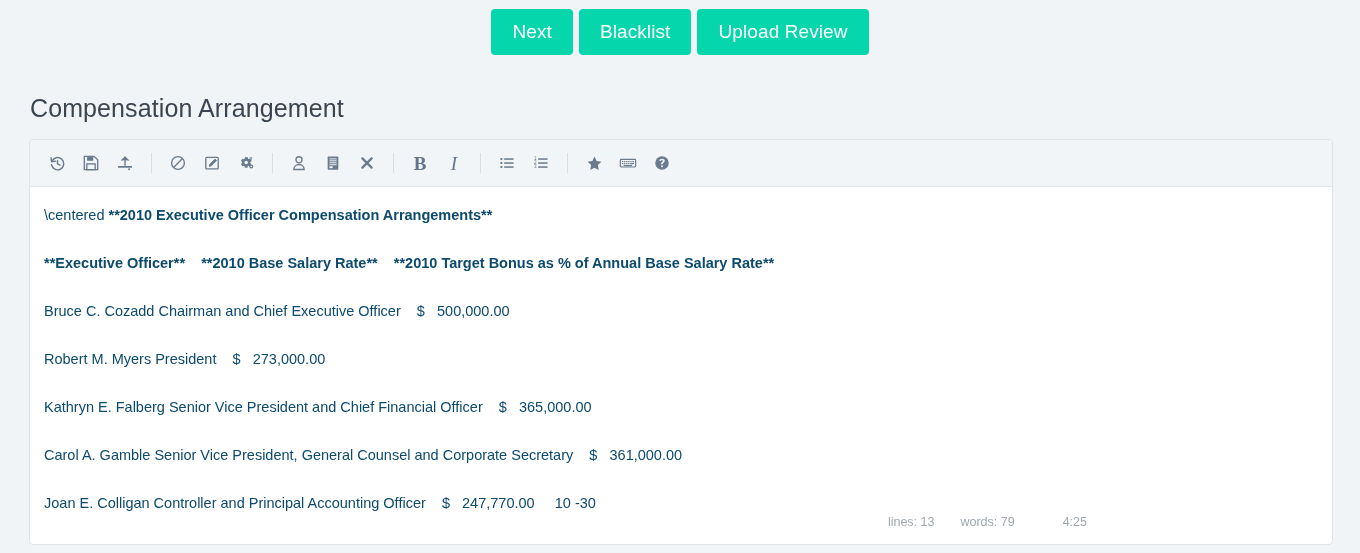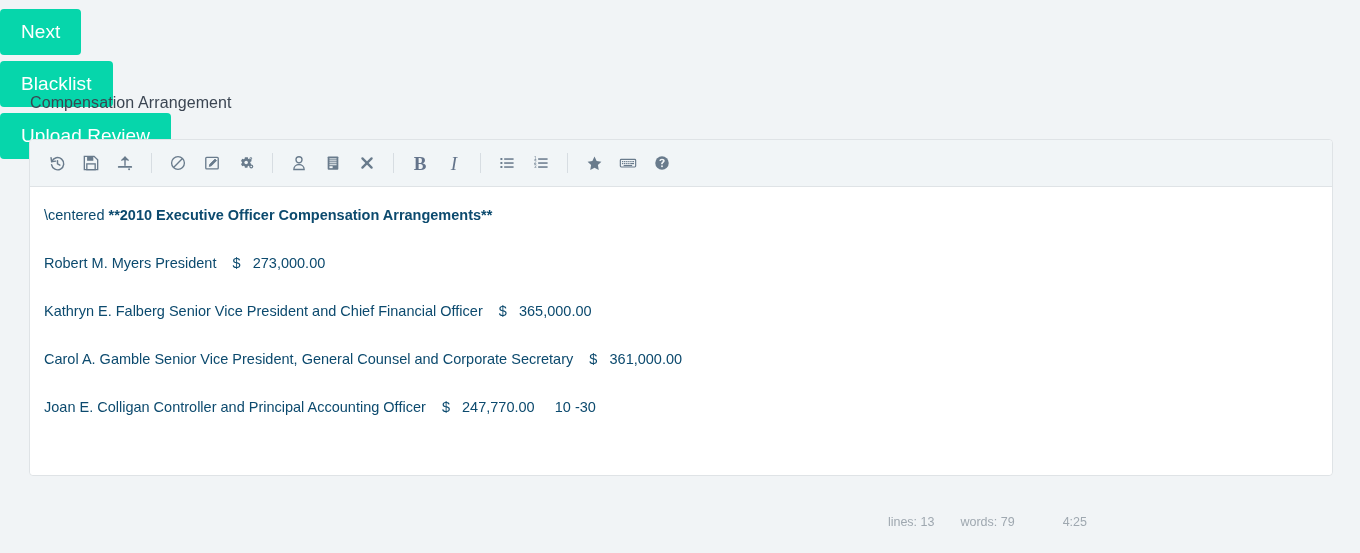--- a/index.html
+++ b/index.html
@@ -22,7 +22,6 @@
     align-items: flex-start;
     gap: 6px;
     padding-top: 9px;
-    flex-direction: column;
   }
   .action-btn {
     background: #06d6ab;

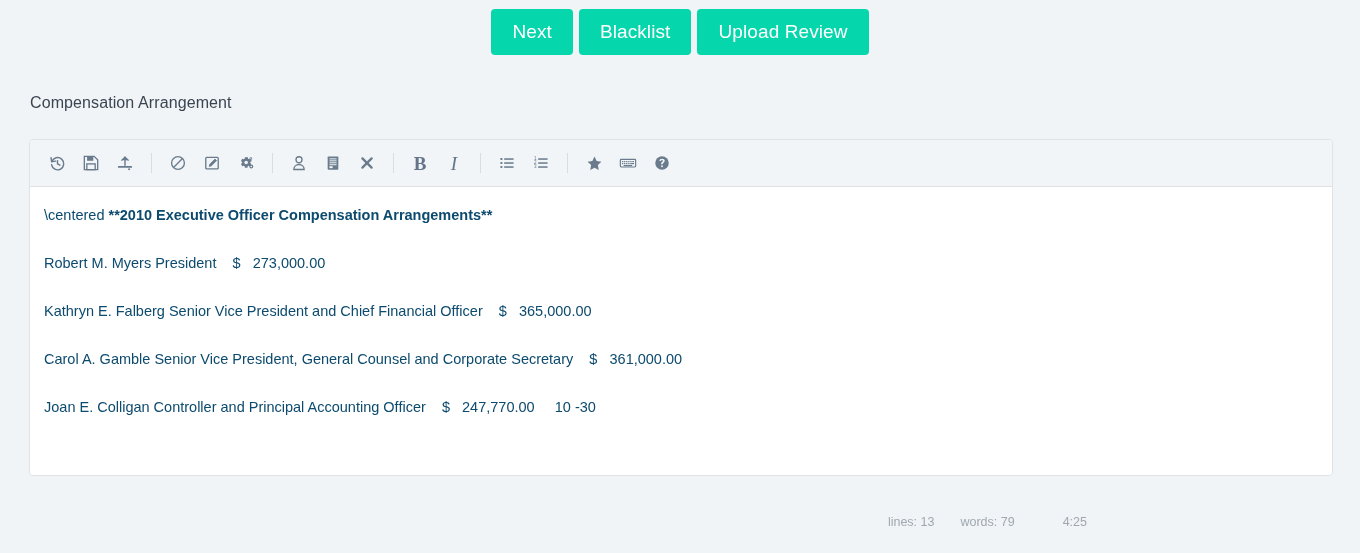--- a/index.html
+++ b/index.html
@@ -41,7 +41,7 @@
     position: absolute;
     left: 30px;
     top: 94px;
-    font-size: 16px;
+    font-size: 25px;
     color: #3b4552;
     font-weight: 400;
     letter-spacing: .1px;

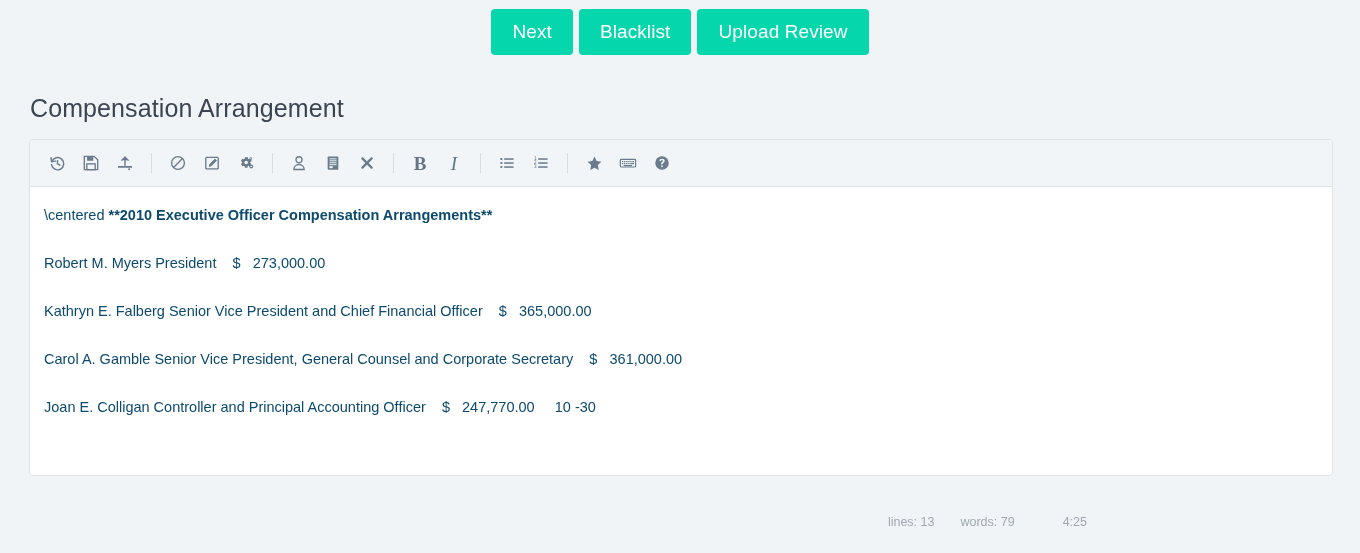--- a/index.html
+++ b/index.html
@@ -293,6 +293,7 @@
 
   <div class="editor-body">
     <div class="doc-line"><span>\centered </span><span class="b">**2010 Executive Officer Compensation Arrangements**</span></div>
+    <div class="doc-line"><span class="b">**Executive Officer**    **2010 Base Salary Rate**    **2010 Target Bonus as % of Annual Base Salary Rate**</span></div>
     <div class="doc-line"><span>Robert M. Myers President    $   273,000.00</span></div>
     <div class="doc-line"><span>Kathryn E. Falberg Senior Vice President and Chief Financial Officer    $   365,000.00</span></div>
     <div class="doc-line"><span>Carol A. Gamble Senior Vice President, General Counsel and Corporate Secretary    $   361,000.00</span></div>

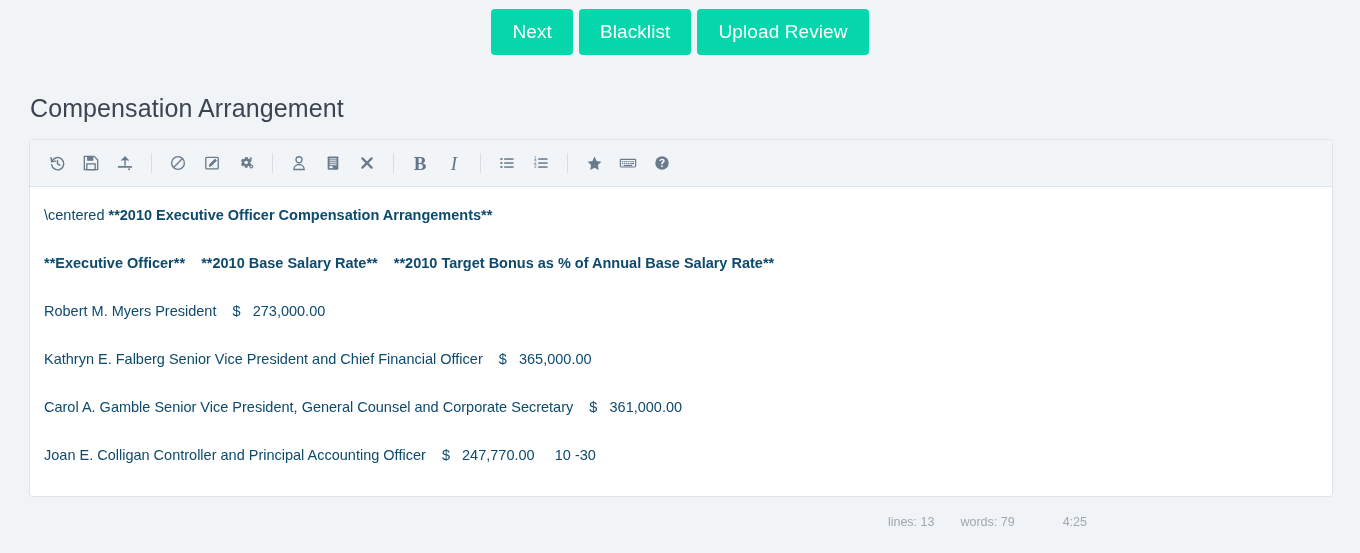--- a/index.html
+++ b/index.html
@@ -294,6 +294,7 @@
   <div class="editor-body">
     <div class="doc-line"><span>\centered </span><span class="b">**2010 Executive Officer Compensation Arrangements**</span></div>
     <div class="doc-line"><span class="b">**Executive Officer**    **2010 Base Salary Rate**    **2010 Target Bonus as % of Annual Base Salary Rate**</span></div>
+    <div class="doc-line"><span>Bruce C. Cozadd Chairman and Chief Executive Officer    $   500,000.00</span></div>
     <div class="doc-line"><span>Robert M. Myers President    $   273,000.00</span></div>
     <div class="doc-line"><span>Kathryn E. Falberg Senior Vice President and Chief Financial Officer    $   365,000.00</span></div>
     <div class="doc-line"><span>Carol A. Gamble Senior Vice President, General Counsel and Corporate Secretary    $   361,000.00</span></div>

